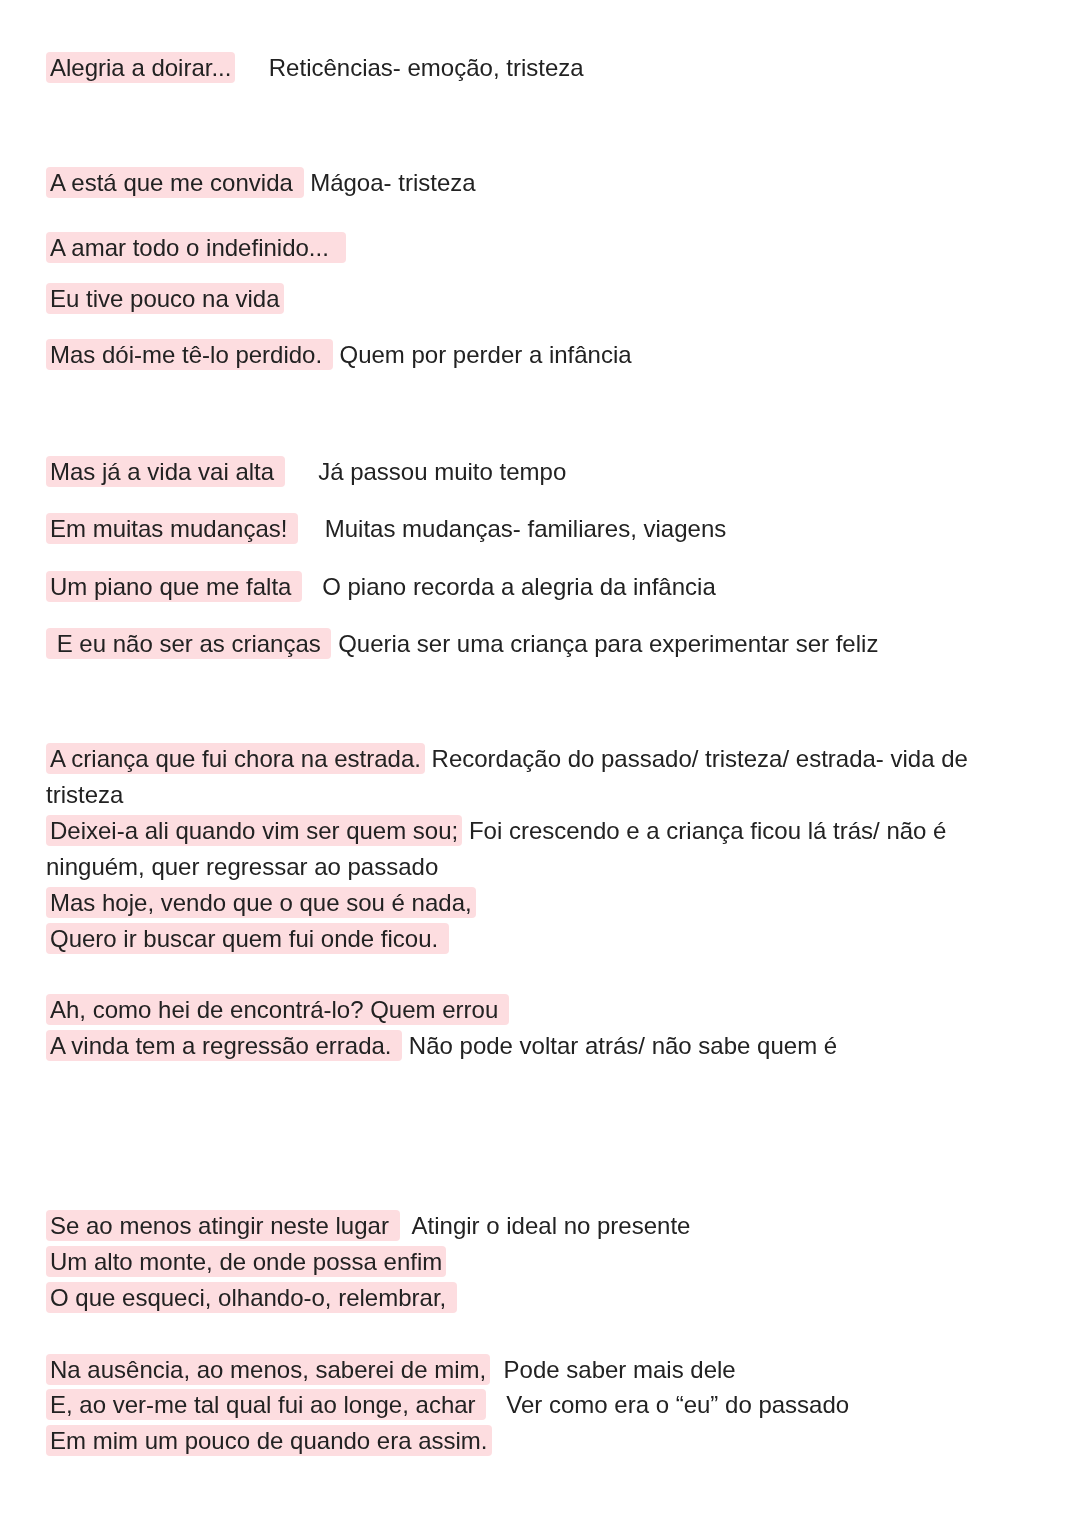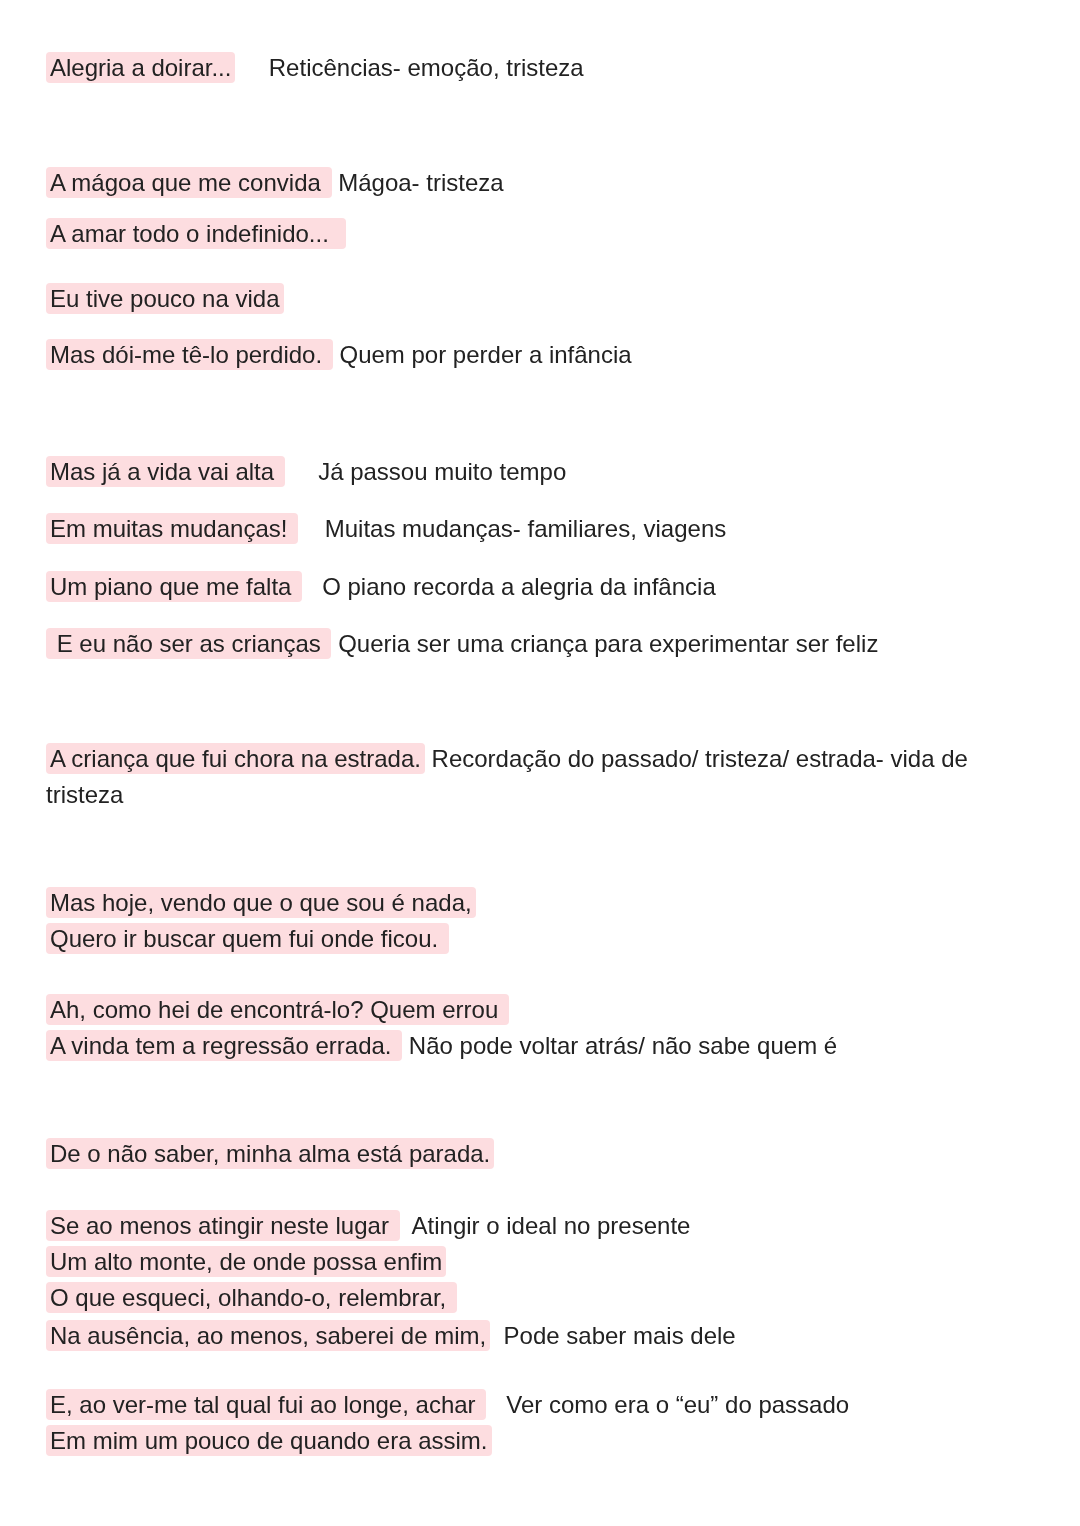--- a/index.html
+++ b/index.html
@@ -53,7 +53,7 @@
 
   <div class="line" style="top:50px"><span class="hl">Alegria a doirar...</span><span>     </span><span class="note">Reticências- emoção, tristeza</span></div>
 
-  <div class="line" style="top:165px"><span class="hl">A mágoa que me convida </span><span> </span><span class="note">Mágoa- tristeza</span></div>
+  <div class="line" style="top:165px"><span class="hl">A está que me convida </span><span> </span><span class="note">Mágoa- tristeza</span></div>
 
   <div class="line" style="top:216px"><span class="hl">A amar todo o indefinido...  </span></div>
 

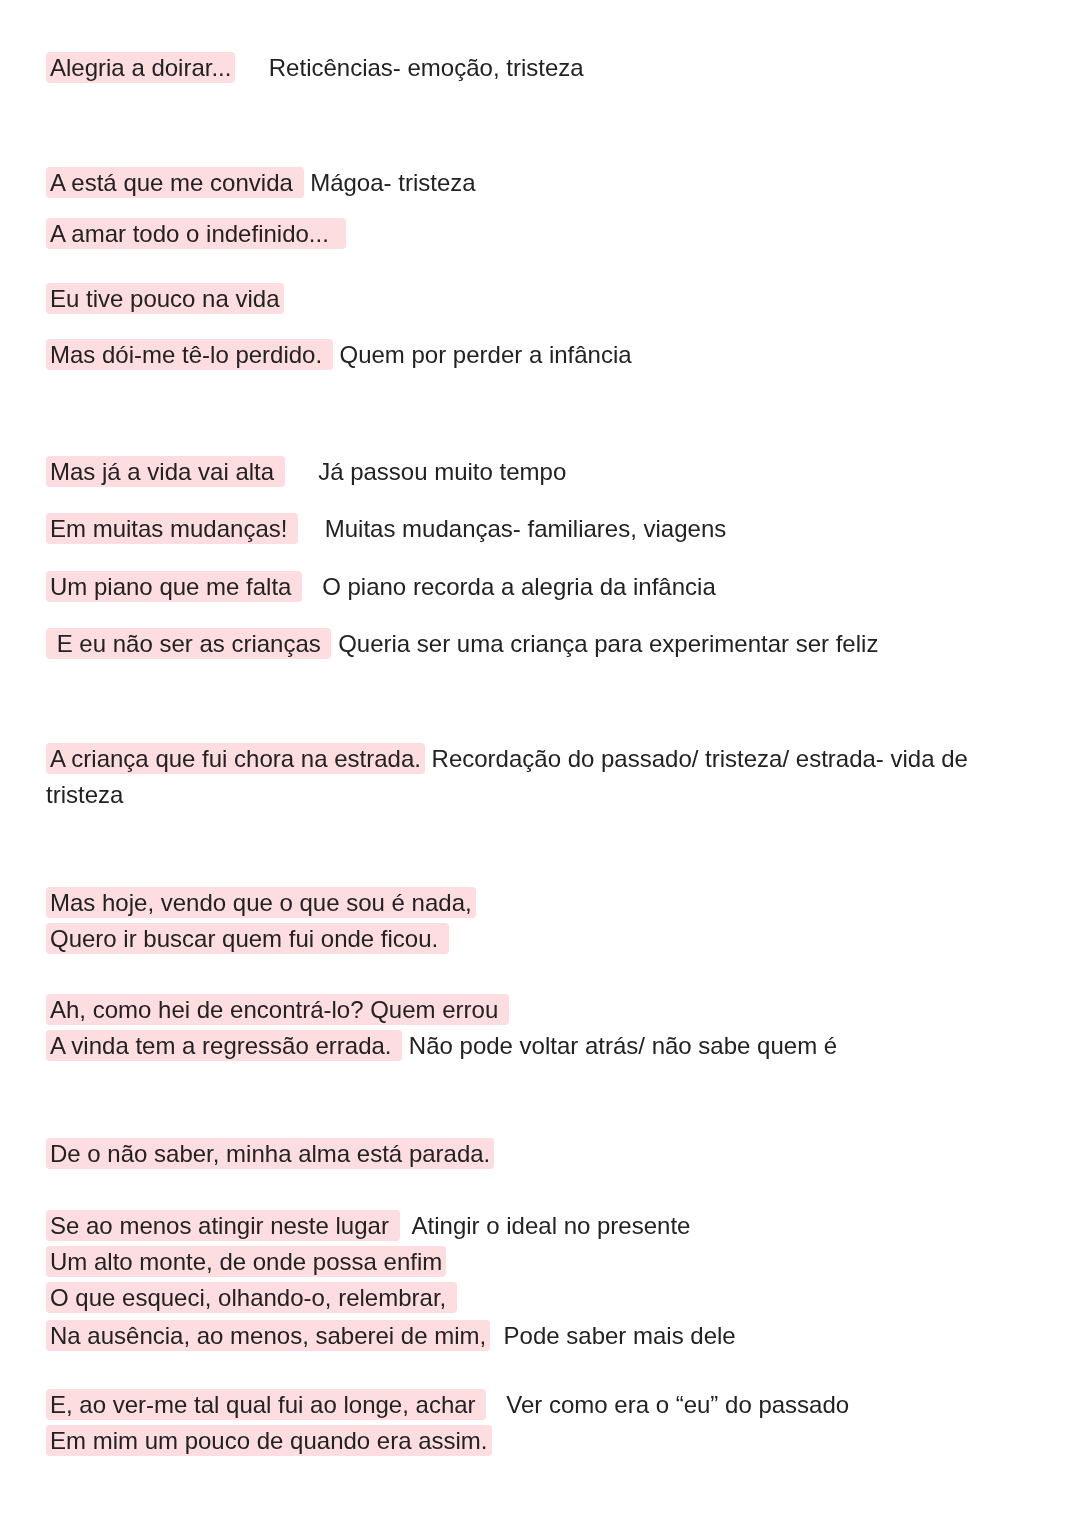--- a/index.html
+++ b/index.html
@@ -55,7 +55,7 @@
 
   <div class="line" style="top:165px"><span class="hl">A está que me convida </span><span> </span><span class="note">Mágoa- tristeza</span></div>
 
-  <div class="line" style="top:216px"><span class="hl">A amar todo o indefinido...  </span></div>
+  <div class="line" style="top:230px"><span class="hl">A amar todo o indefinido...  </span></div>
 
   <div class="line" style="top:281px"><span class="hl">Eu tive pouco na vida</span></div>
 

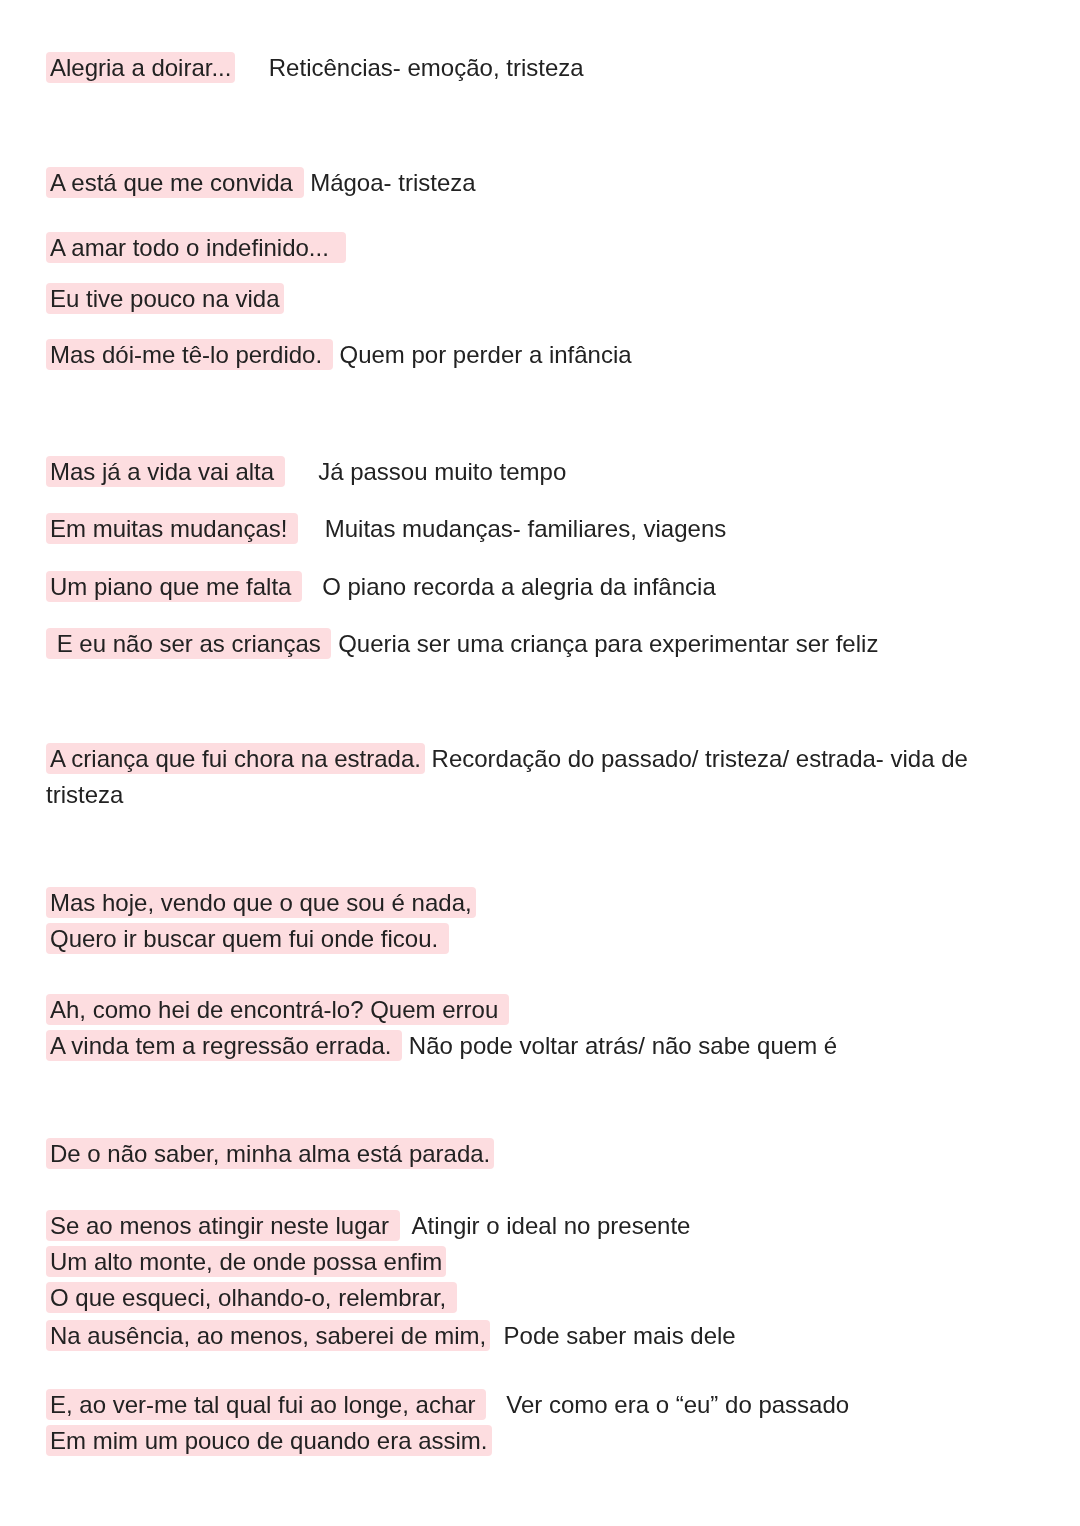--- a/index.html
+++ b/index.html
@@ -72,6 +72,7 @@
 
   <div class="line" style="top:741px"><span class="hl">A criança que fui chora na estrada.</span><span> </span><span class="note">Recordação do passado/ tristeza/ estrada- vida de tristeza</span></div>
 
+  <div class="line" style="top:813px"><span class="hl">Deixei-a ali quando vim ser quem sou;</span><span> </span><span class="note">Foi crescendo e a criança ficou lá trás/ não é ninguém, quer regressar ao passado</span></div>
 
   <div class="line" style="top:885px"><span class="hl">Mas hoje, vendo que o que sou é nada,</span></div>
 

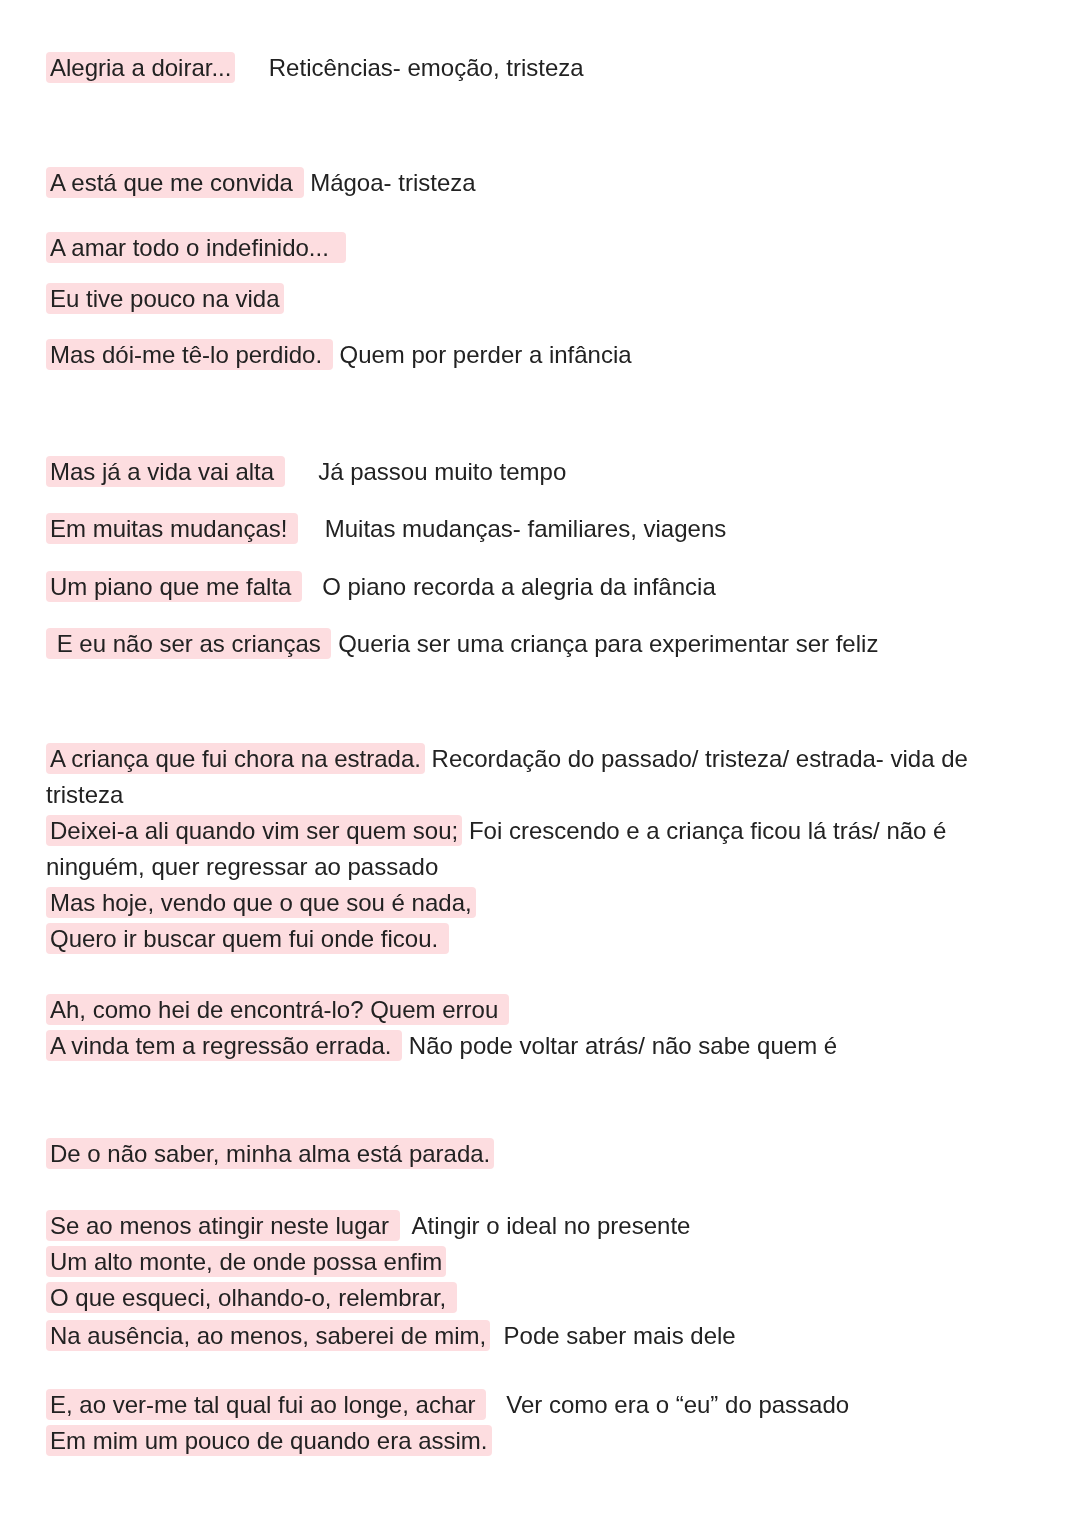--- a/index.html
+++ b/index.html
@@ -83,7 +83,6 @@
   <div class="line" style="top:1028px"><span class="hl">A vinda tem a regressão errada. </span><span> </span><span class="note">Não pode voltar atrás/ não sabe quem é</span></div>
 
 
-  <div class="line" style="top:1136px"><span class="hl">De o não saber, minha alma está parada.</span></div>
 
   <div class="line" style="top:1208px"><span class="hl">Se ao menos atingir neste lugar </span><span>  </span><span class="note">Atingir o ideal no presente</span></div>
 

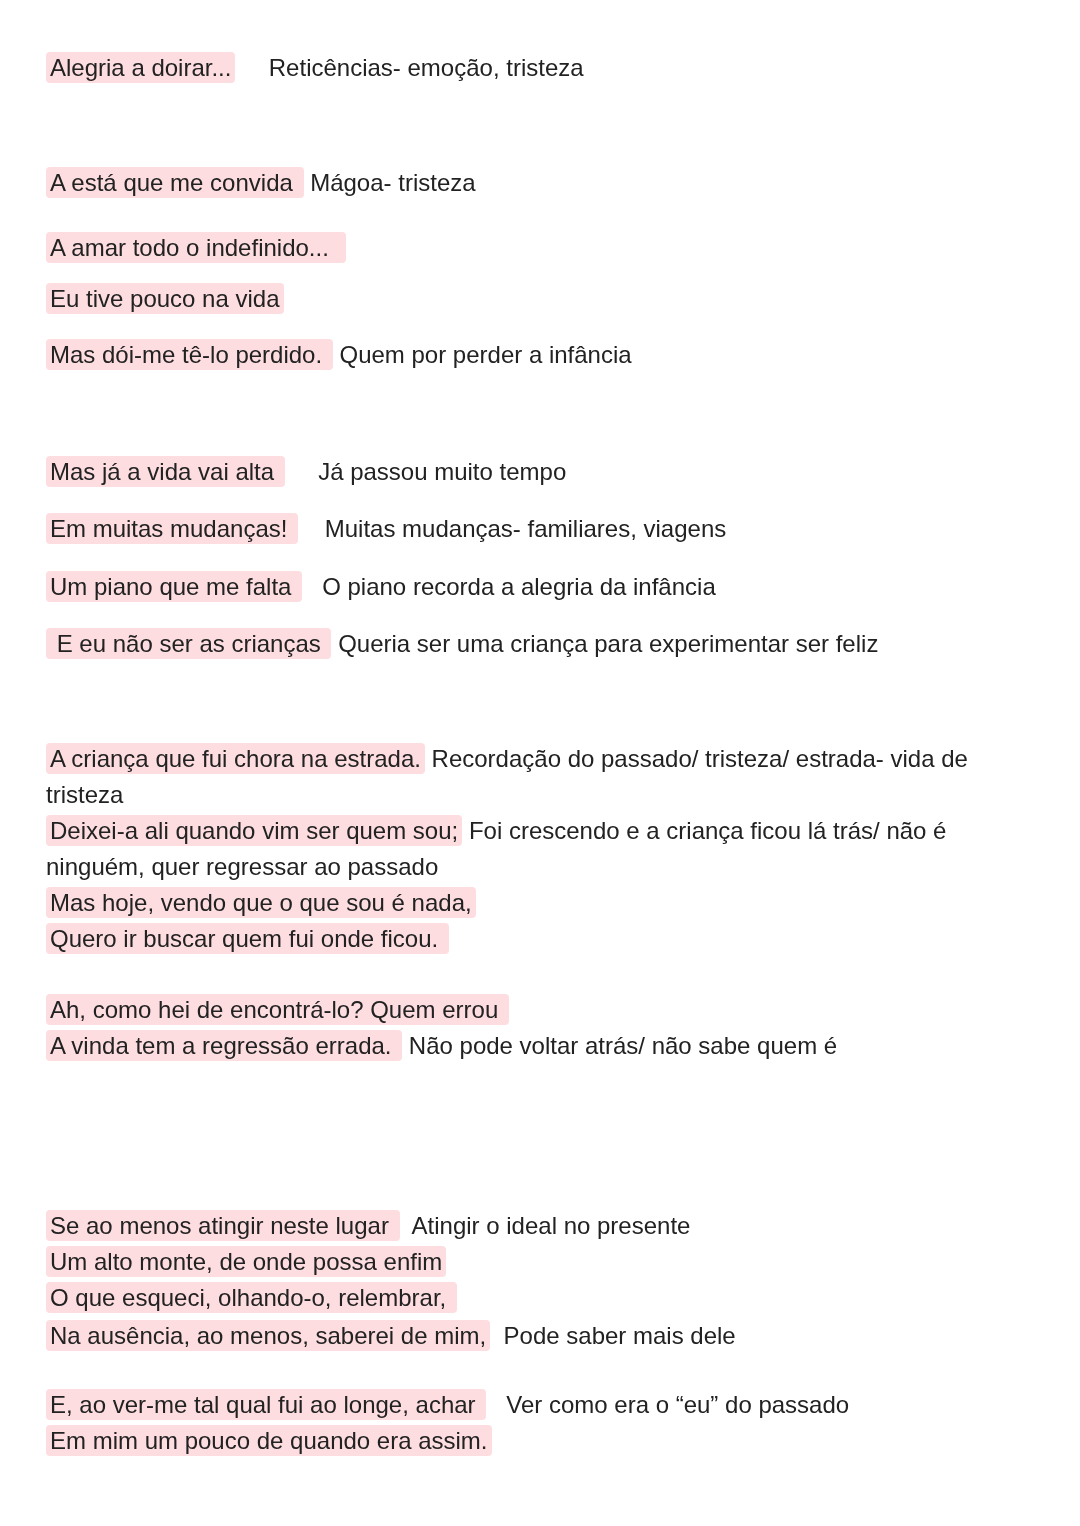--- a/index.html
+++ b/index.html
@@ -90,7 +90,7 @@
 
   <div class="line" style="top:1280px"><span class="hl">O que esqueci, olhando-o, relembrar, </span></div>
 
-  <div class="line" style="top:1318px"><span class="hl">Na ausência, ao menos, saberei de mim,</span><span>  </span><span class="note">Pode saber mais dele</span></div>
+  <div class="line" style="top:1352px"><span class="hl">Na ausência, ao menos, saberei de mim,</span><span>  </span><span class="note">Pode saber mais dele</span></div>
 
   <div class="line" style="top:1387px"><span class="hl">E, ao ver-me tal qual fui ao longe, achar </span><span>   </span><span class="note">Ver como era o “eu” do passado</span></div>
 

